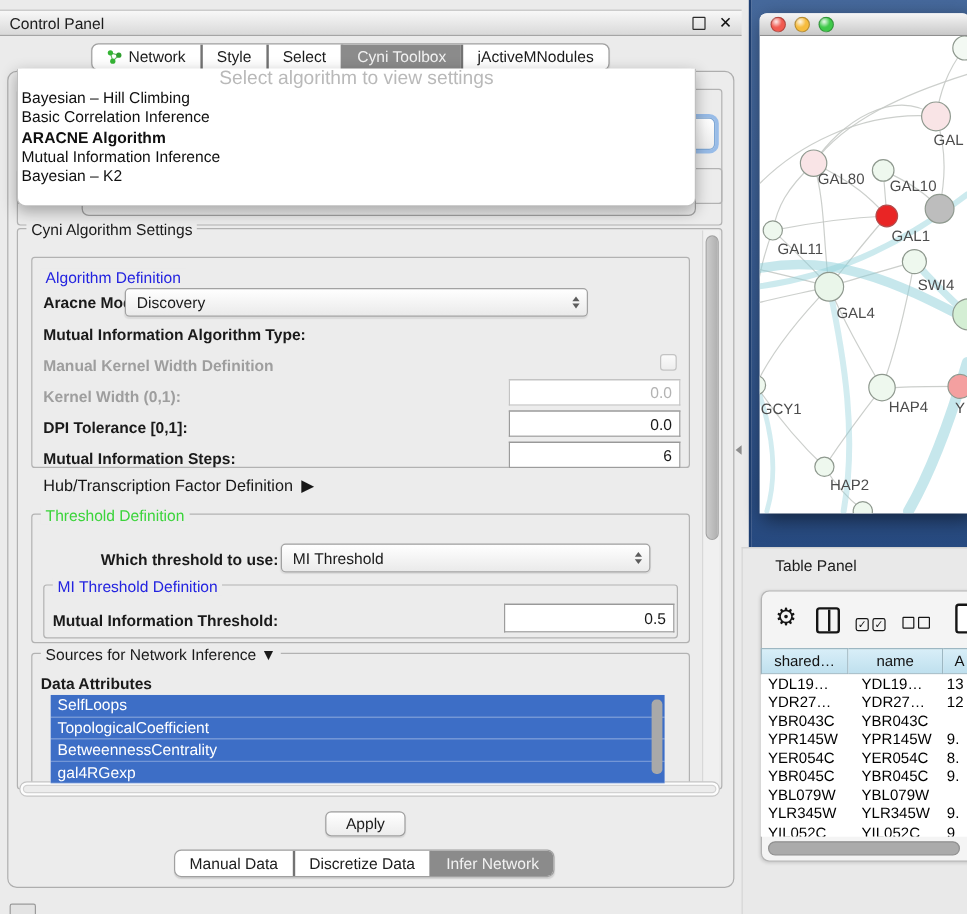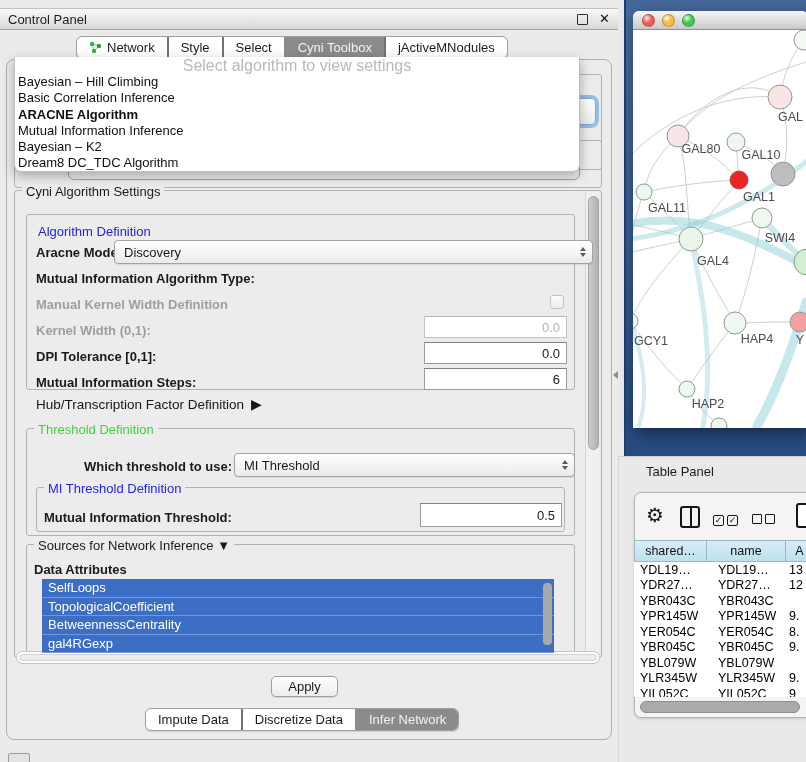--- a/index.html
+++ b/index.html
@@ -170,7 +170,6 @@
         <div class="dd-item bold">ARACNE Algorithm</div>
         <div class="dd-item">Mutual Information Inference</div>
         <div class="dd-item">Bayesian – K2</div>
-        <div class="dd-item">Dream8 DC_TDC Algorithm</div>
       </div>
   </div>
 

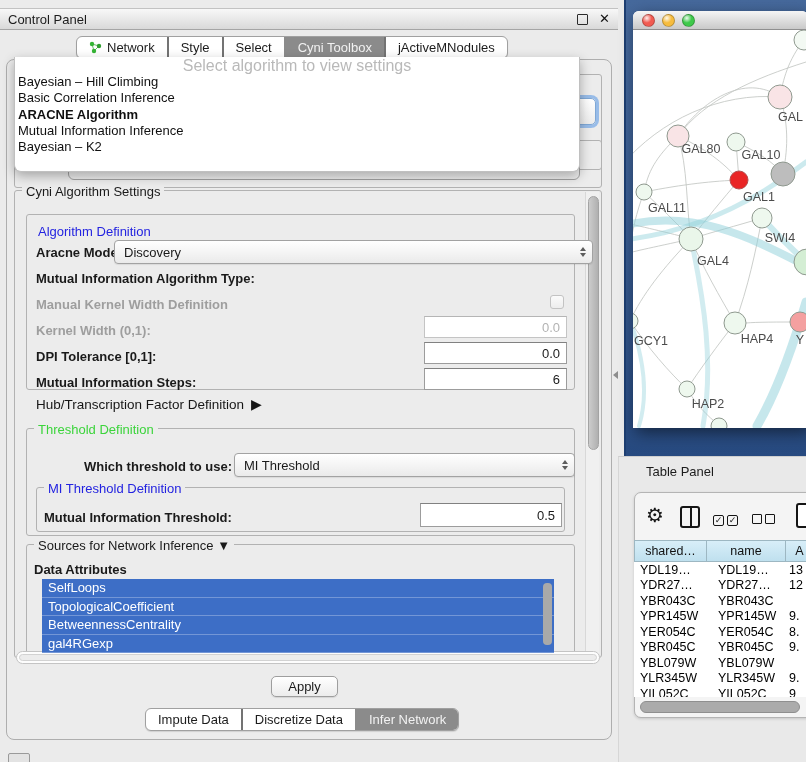--- a/index.html
+++ b/index.html
@@ -184,7 +184,7 @@
   <div class="legend blue" style="left:34px;top:208px;margin-top:16px;">Algorithm Definition</div>
 
   <div class="abs lbl" style="left:36px;top:245px;">Aracne Mode:</div>
-  <div class="abs combo" style="left:114px;top:240px;width:479px;height:24px;">
+  <div class="abs combo" style="left:104px;top:240px;width:386px;height:24px;">
     <span>Discovery</span>
     <span class="stepper">
         <span class="tri-up"></span>

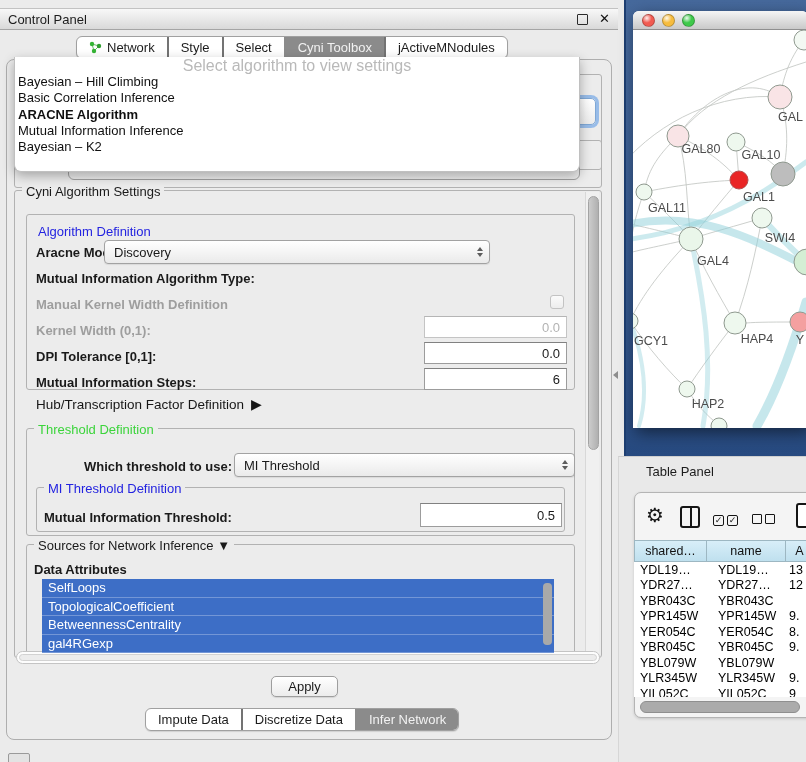--- a/index.html
+++ b/index.html
@@ -221,7 +221,7 @@
   <div class="legend green" style="left:34px;top:422px;">Threshold Definition</div>
 
   <div class="abs lbl" style="left:84px;top:459px;">Which threshold to use:</div>
-  <div class="abs combo" style="left:234px;top:453px;width:341px;height:24px;">
+  <div class="abs combo" style="left:234px;top:453px;width:308px;height:24px;">
     <span>MI Threshold</span>
     <span class="stepper">
         <span class="tri-up"></span>

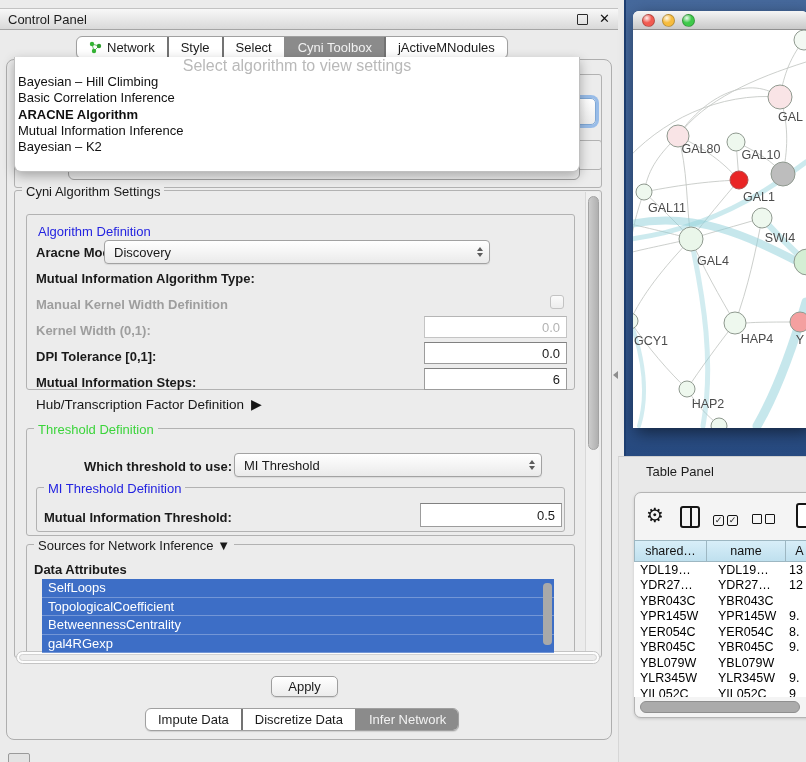--- a/index.html
+++ b/index.html
@@ -259,7 +259,7 @@
   </div>
   <div class="abs tabbar" id="bottom-tabs">
       <div class="seg">
-        <span>Impute Data</span>
+        <span>Manual Data</span>
       </div>
       <div class="seg">
         <span>Discretize Data</span>

